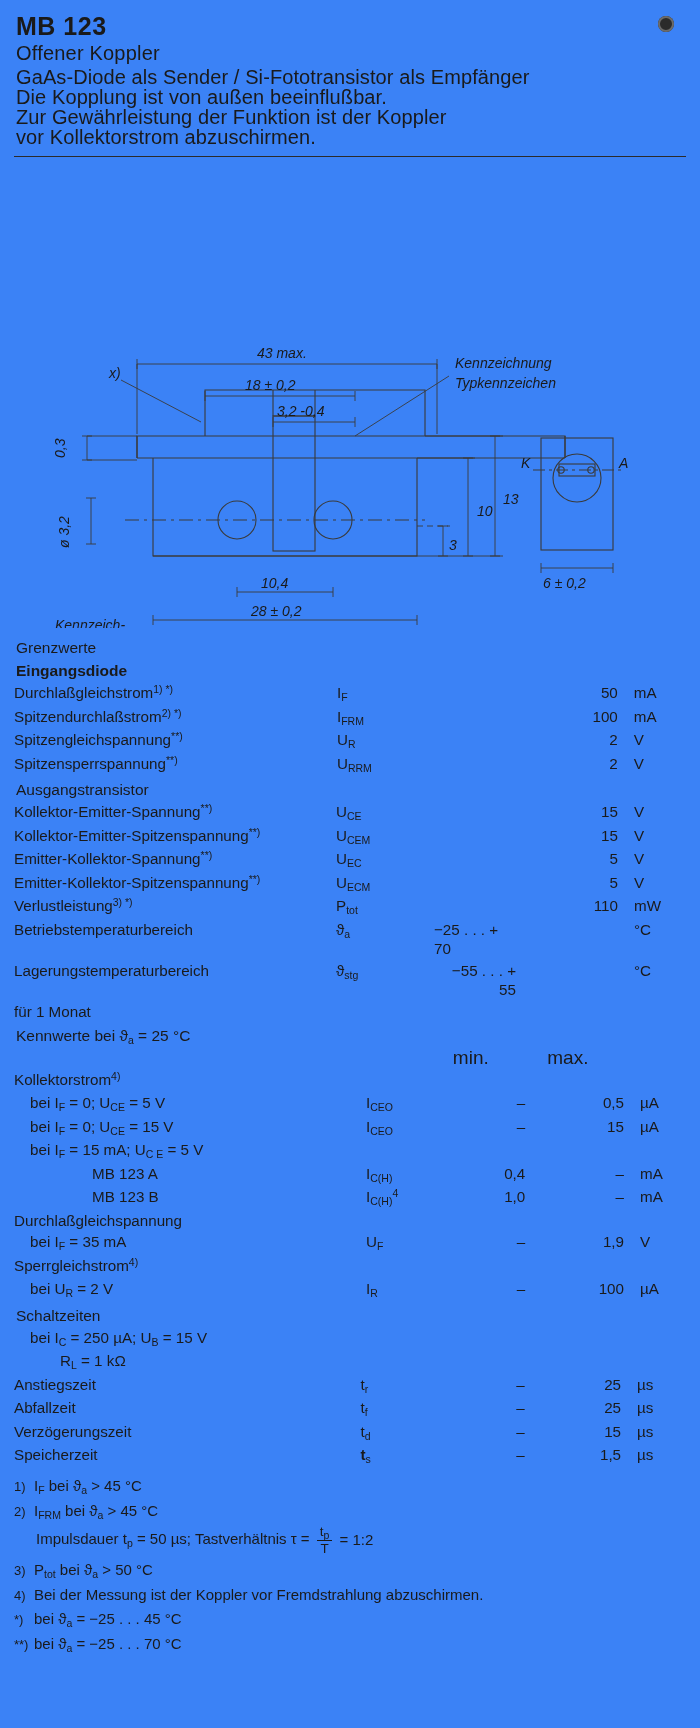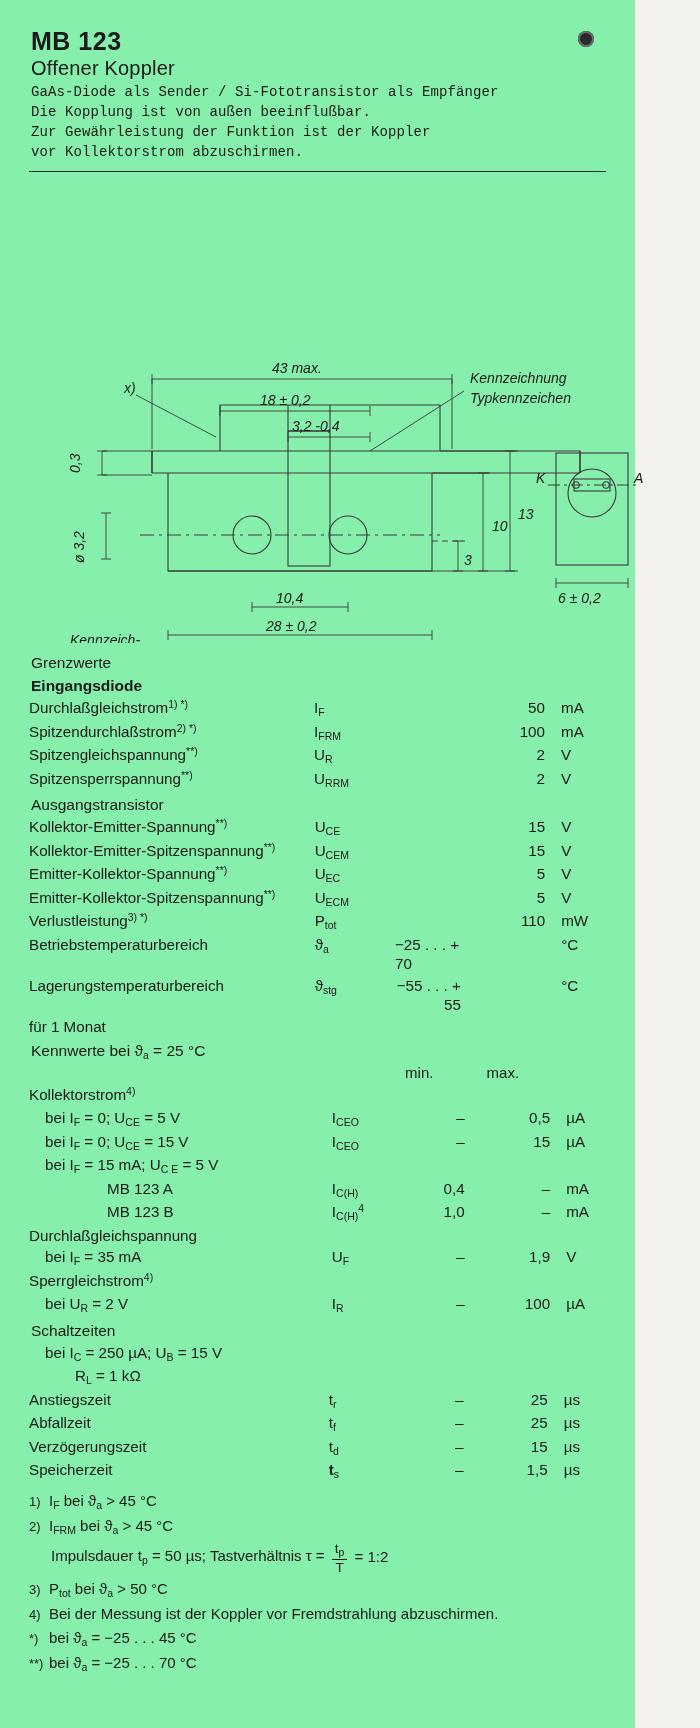--- a/index.html
+++ b/index.html
@@ -11,11 +11,11 @@
     -webkit-font-smoothing:none;
   }
   .page{
-    width:635px;
+    width:700px;
     min-height:1728px;
     position:relative;
-    background:#86efac;
-    padding:15px;
+    background:#3b82f6;
+    padding:0;
     box-sizing:border-box;
   }
   .inner{padding:10px 14px 10px 14px;}

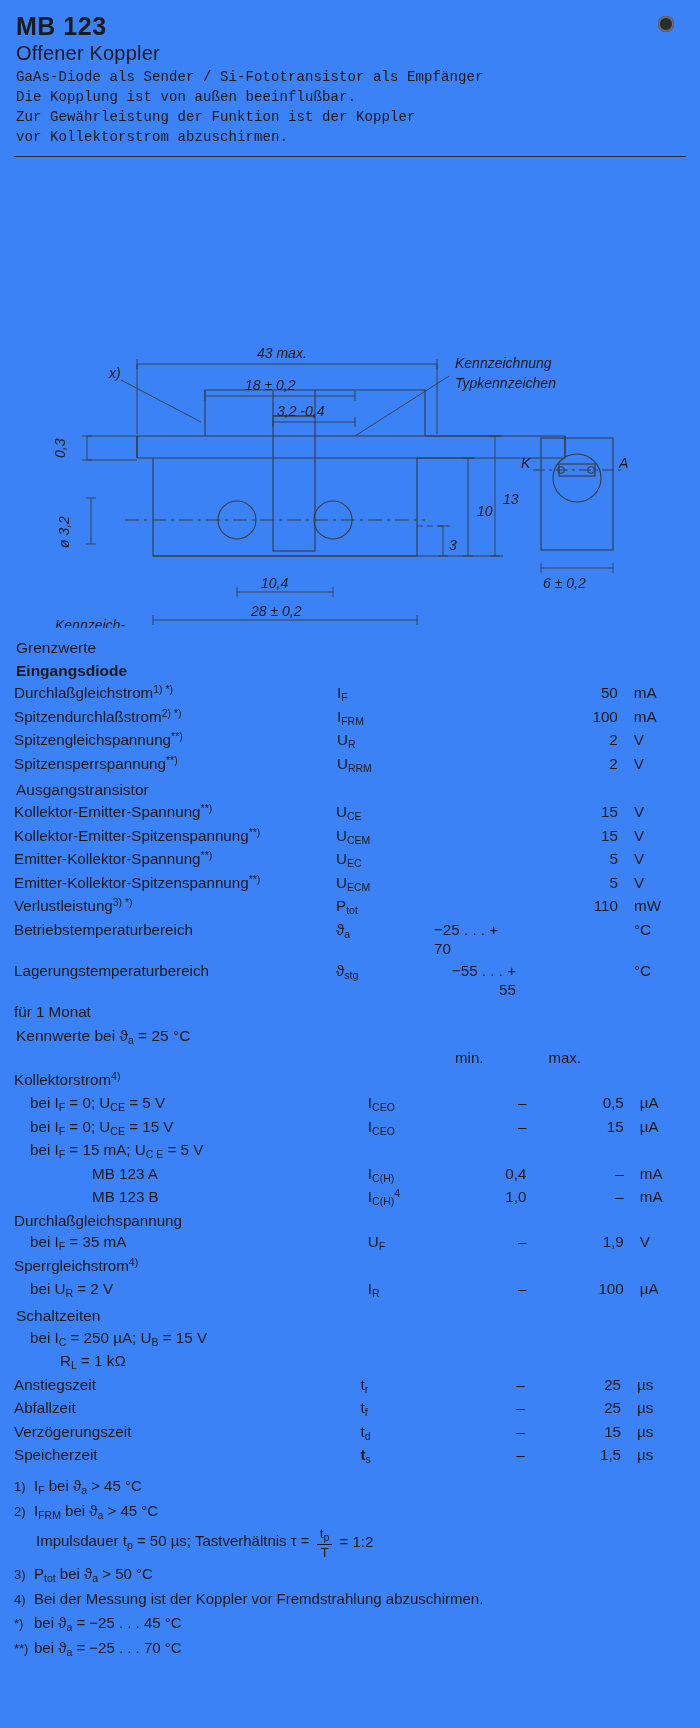--- a/index.html
+++ b/index.html
@@ -35,7 +35,7 @@
     font-size:20px;margin:1px 0 2px 2px;font-weight:400;letter-spacing:0.2px;
   }
   .desc{
-    font-size:14px;line-height:20px;margin:0 0 9px 2px;letter-spacing:0.1px;font-family:Liberation Mono, monospace;
+    font-size:20px;line-height:20px;margin:0 0 9px 2px;letter-spacing:0.1px;
   }
   .rule{border:0;border-top:1.6px solid #2b2b2b;margin:9px 0 0 0;}
 

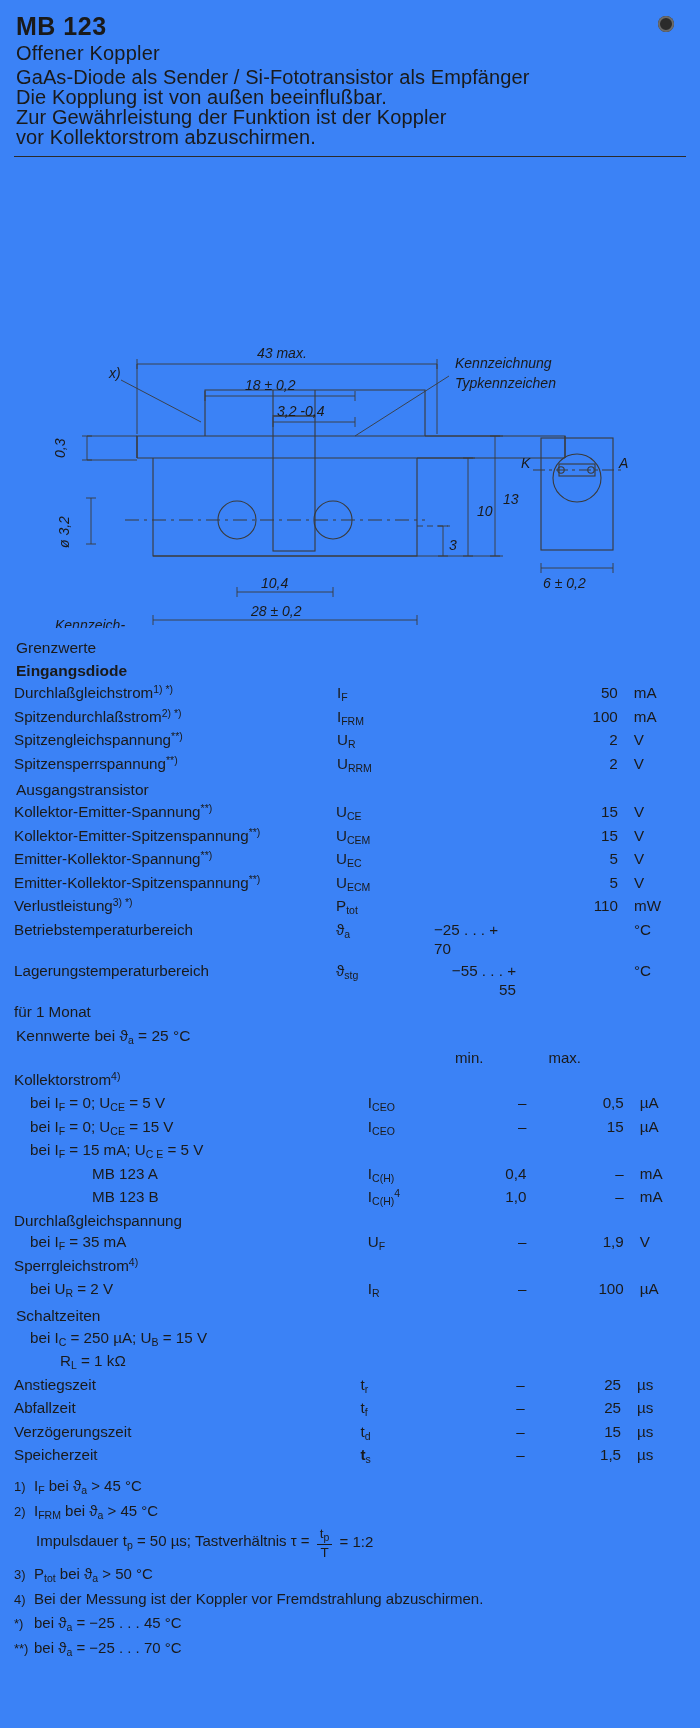--- a/index.html
+++ b/index.html
@@ -57,7 +57,7 @@
   .bold{font-weight:bold;}
   sub{font-size:10.5px;vertical-align:baseline;position:relative;top:3px;}
   sup{font-size:10.5px;vertical-align:baseline;position:relative;top:-5px;}
-  .hdr-minmax td{font-size:15px;}
+  .hdr-minmax td{font-size:19px;}
 
   
   .notes{font-size:15px;margin-top:7px;line-height:21px;}

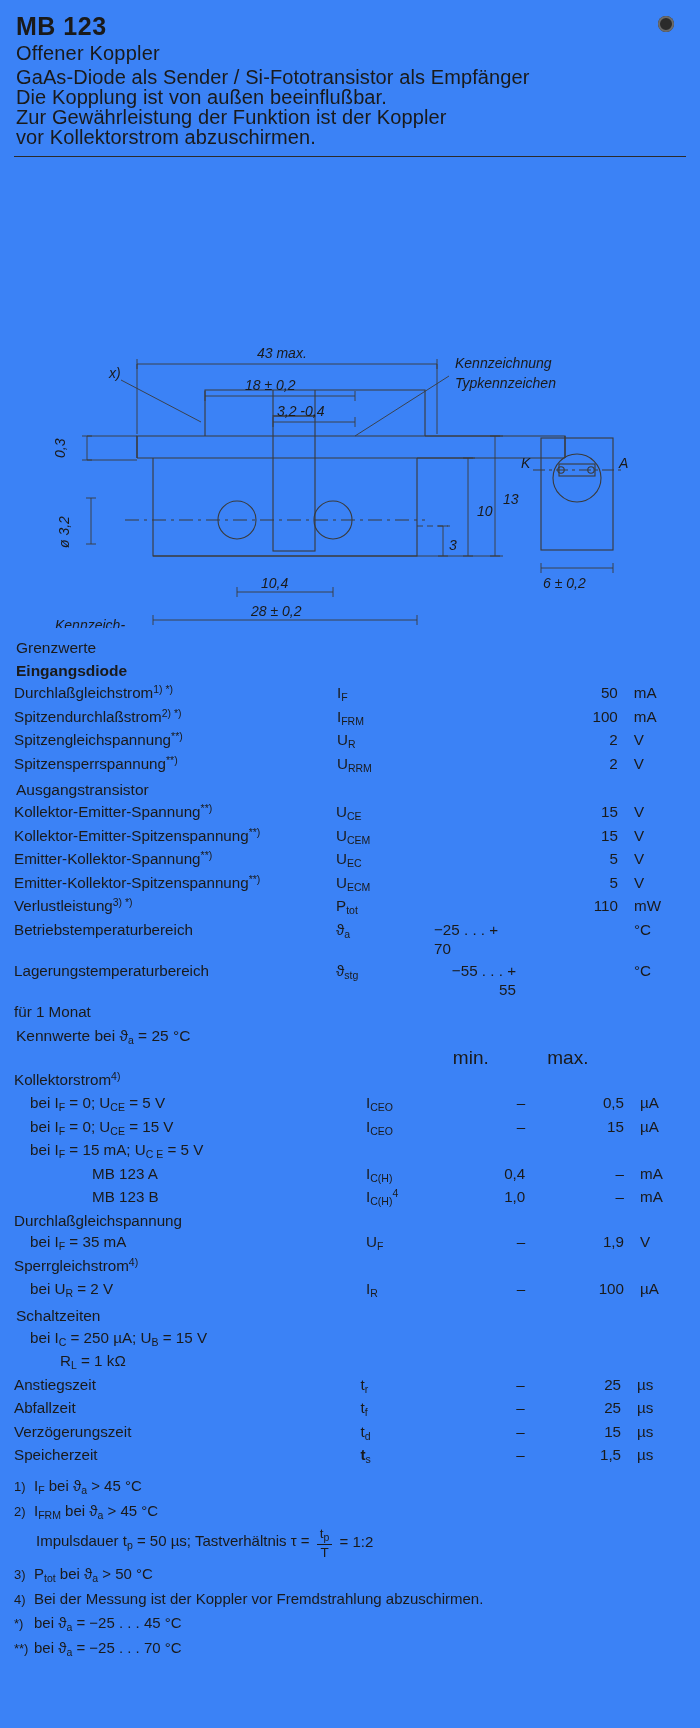--- a/index.html
+++ b/index.html
@@ -65,7 +65,7 @@
   .note .mk{width:20px;flex:0 0 20px;font-size:13px;padding-top:0;}
   .note .tx{flex:1;}
   .frac{display:inline-block;text-align:center;vertical-align:middle;margin:0 3px;position:relative;top:-1px;}
-  .frac .n{display:block;border-bottom:1.3px solid #1a1a1a;padding:0 3px;line-height:20px;font-size:13.5px;}
+  .frac .n{display:block;border-bottom:1.3px solid #1a1a1a;padding:0 3px;line-height:15px;font-size:13.5px;}
   .frac .d{display:block;padding:0 3px;line-height:15px;font-size:13.5px;}
   .sub-note{padding-left:22px;}
 </style>

